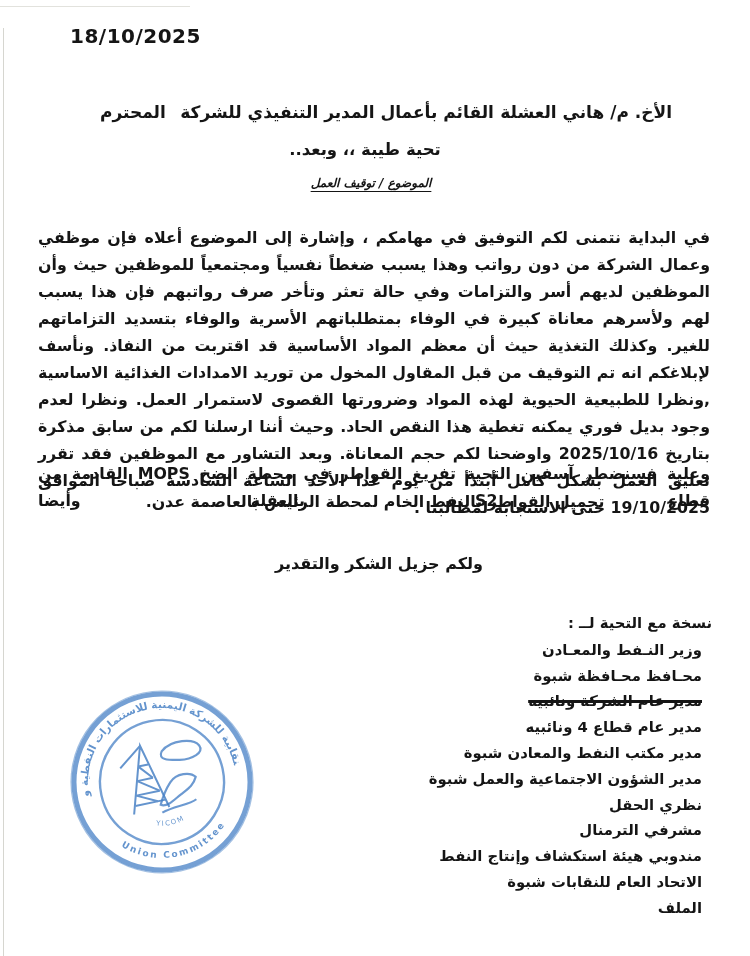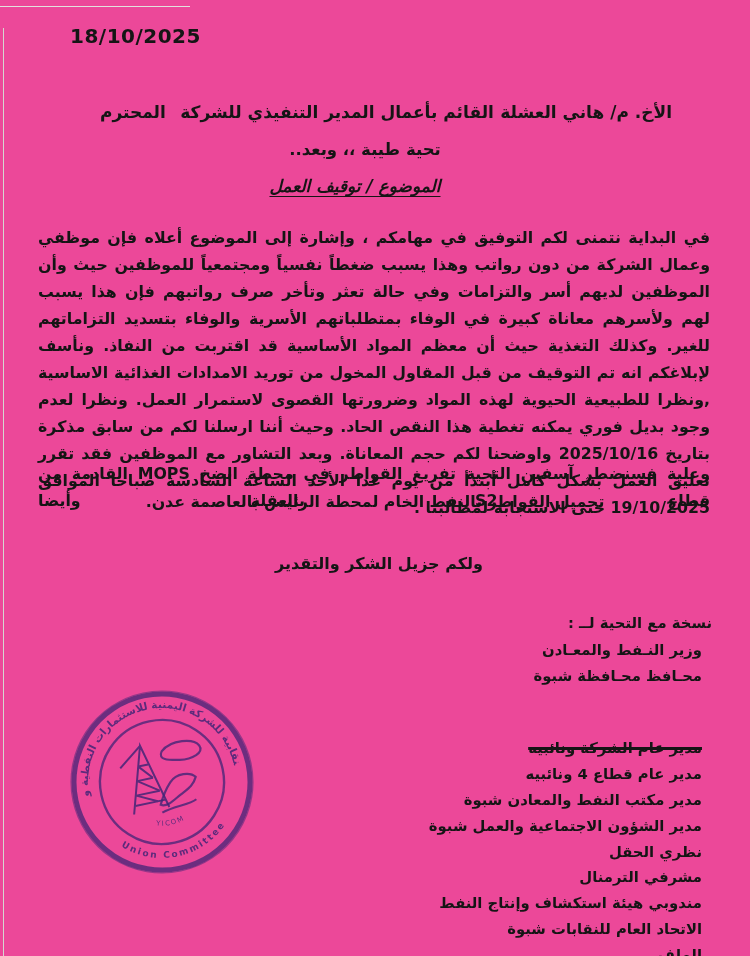--- a/index.html
+++ b/index.html
@@ -6,7 +6,7 @@
   .page{
     position:relative;
     width:750px;height:956px;
-    background:#ec4899;
+    background:#ffffff;
     overflow:hidden;
     font-family:"DejaVu Sans", sans-serif;
     color:#151515;

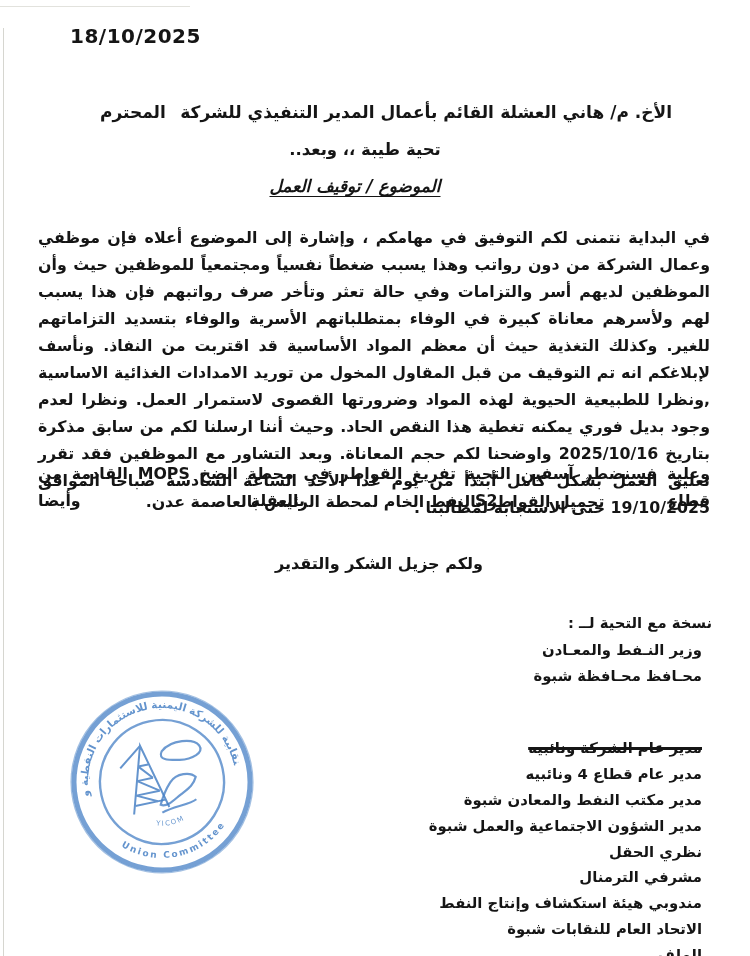--- a/index.html
+++ b/index.html
@@ -33,9 +33,9 @@
     font-size:16.5px;font-weight:700;
   }
   .subject{
-    position:absolute;top:176px;left:0;width:710px;
+    position:absolute;top:176px;left:16px;width:710px;
     text-align:center;direction:rtl;
-    font-size:17px;font-weight:700;font-style:italic;
+    font-size:12px;font-weight:700;font-style:italic;
     text-decoration:underline;text-underline-offset:4px;
   }
 

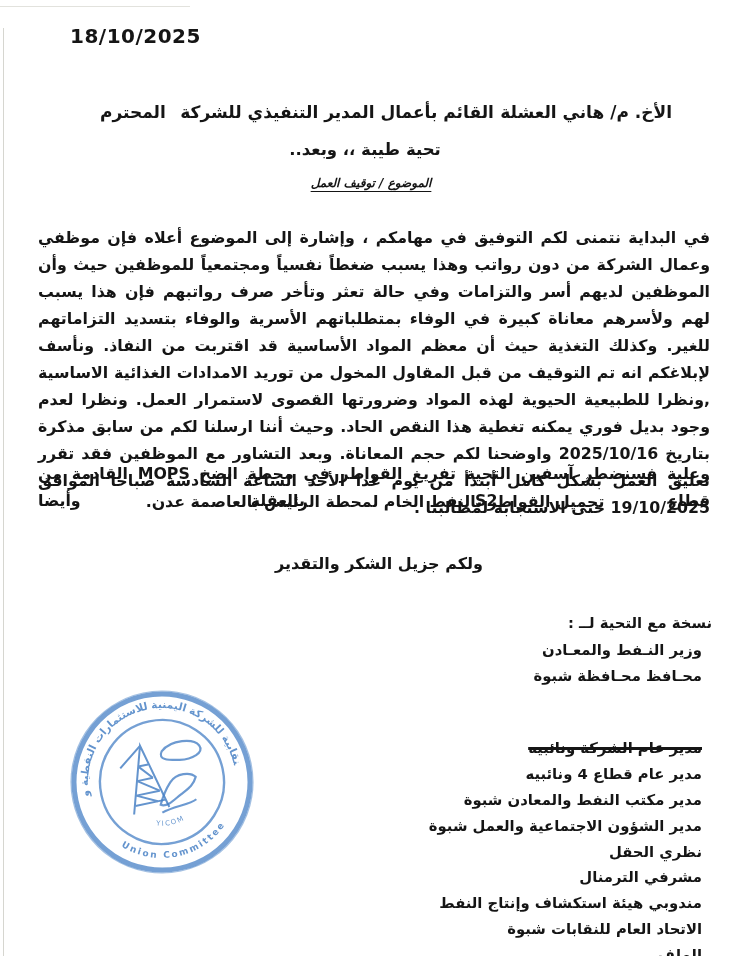--- a/index.html
+++ b/index.html
@@ -68,7 +68,7 @@
   }
   .cc-header{margin-bottom:1px;}
   .cc-item{padding-right:10px;}
-  .cc-item.struck{text-decoration:line-through;text-decoration-thickness:2.5px;margin-top:47px;}
+  .cc-item.struck{text-decoration:line-through;text-decoration-thickness:2.5px;}
 
   .issuer{
     position:absolute;top:630px;left:52px;width:238px;

